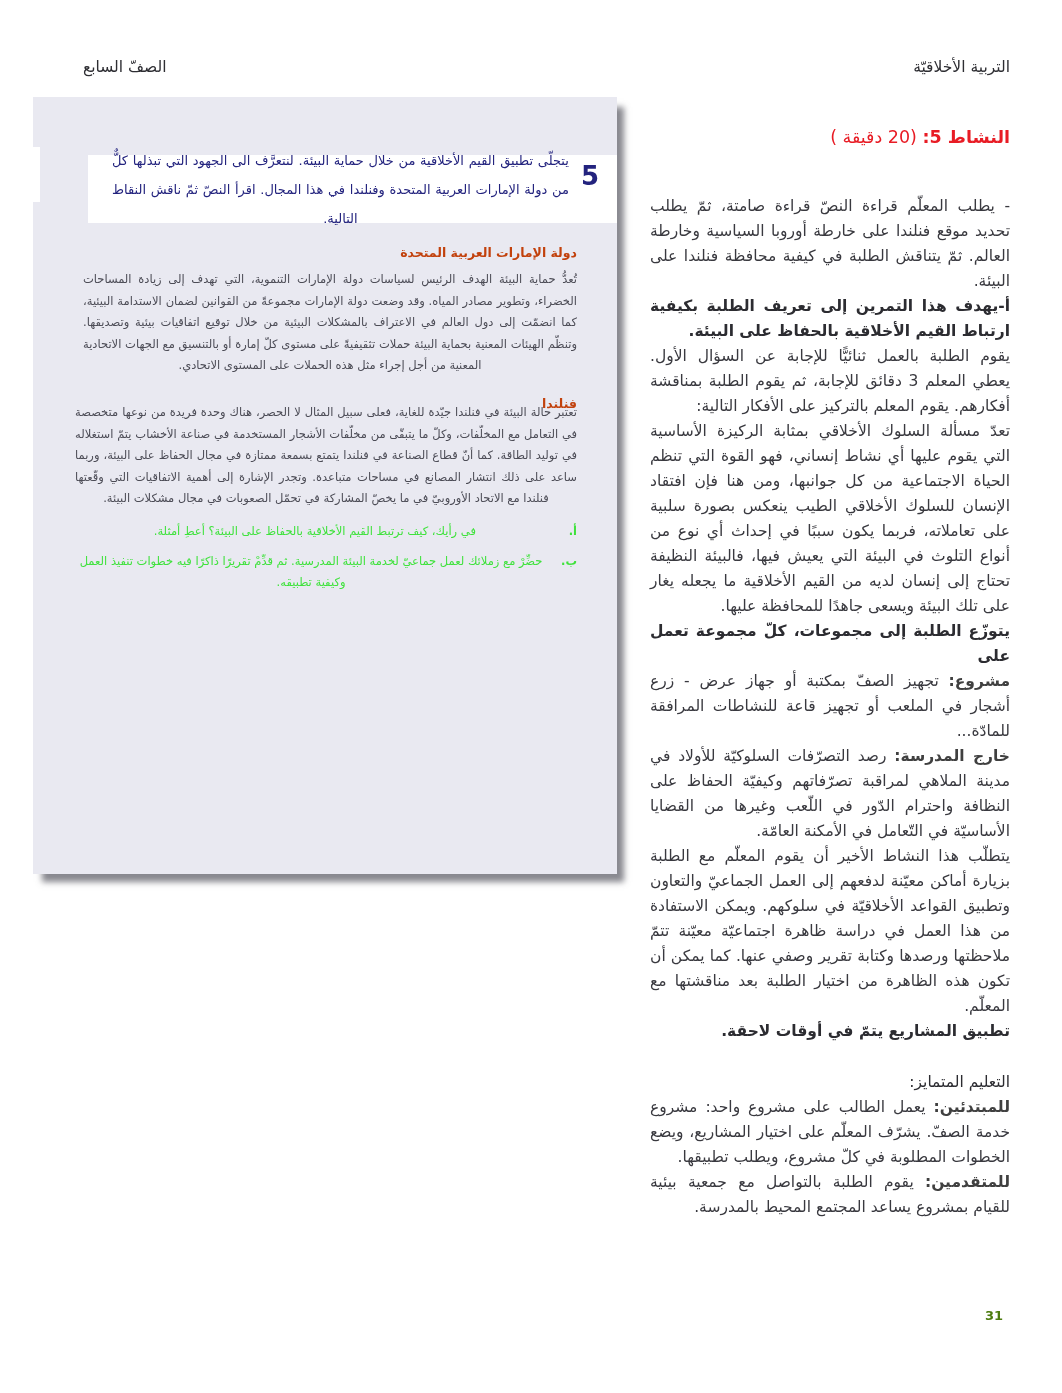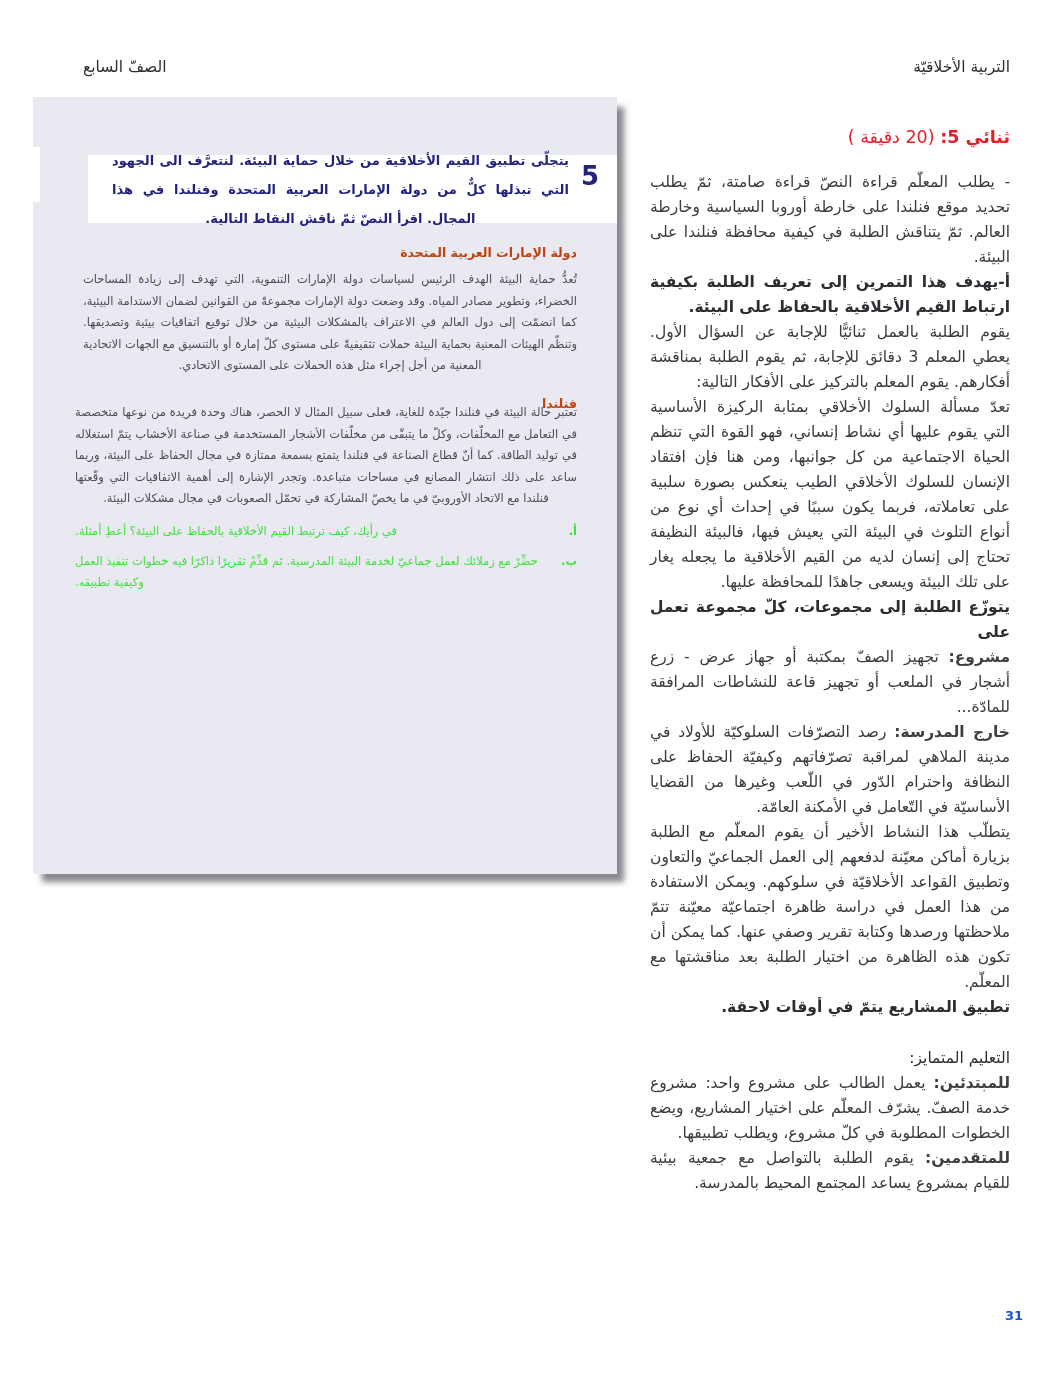--- a/index.html
+++ b/index.html
@@ -55,7 +55,7 @@
   <div class="hdr hdr-right">التربية الأخلاقيّة</div>
   <div class="hdr hdr-left">الصفّ السابع</div>
 
-  <div class="activity-title"><span class="t-bold">ثنائي 5:</span><span> (20 دقيقة )</span></div>
+  <div class="activity-title"><span class="t-bold">النشاط 5:</span><span> (20 دقيقة )</span></div>
 
   <div class="body-col" id="body-col">
       <p class="normal">- يطلب المعلّم قراءة النصّ قراءة صامتة، ثمّ يطلب تحديد موقع فنلندا على خارطة أوروبا السياسية وخارطة العالم. ثمّ يتناقش الطلبة في كيفية محافظة فنلندا على البيئة.</p>

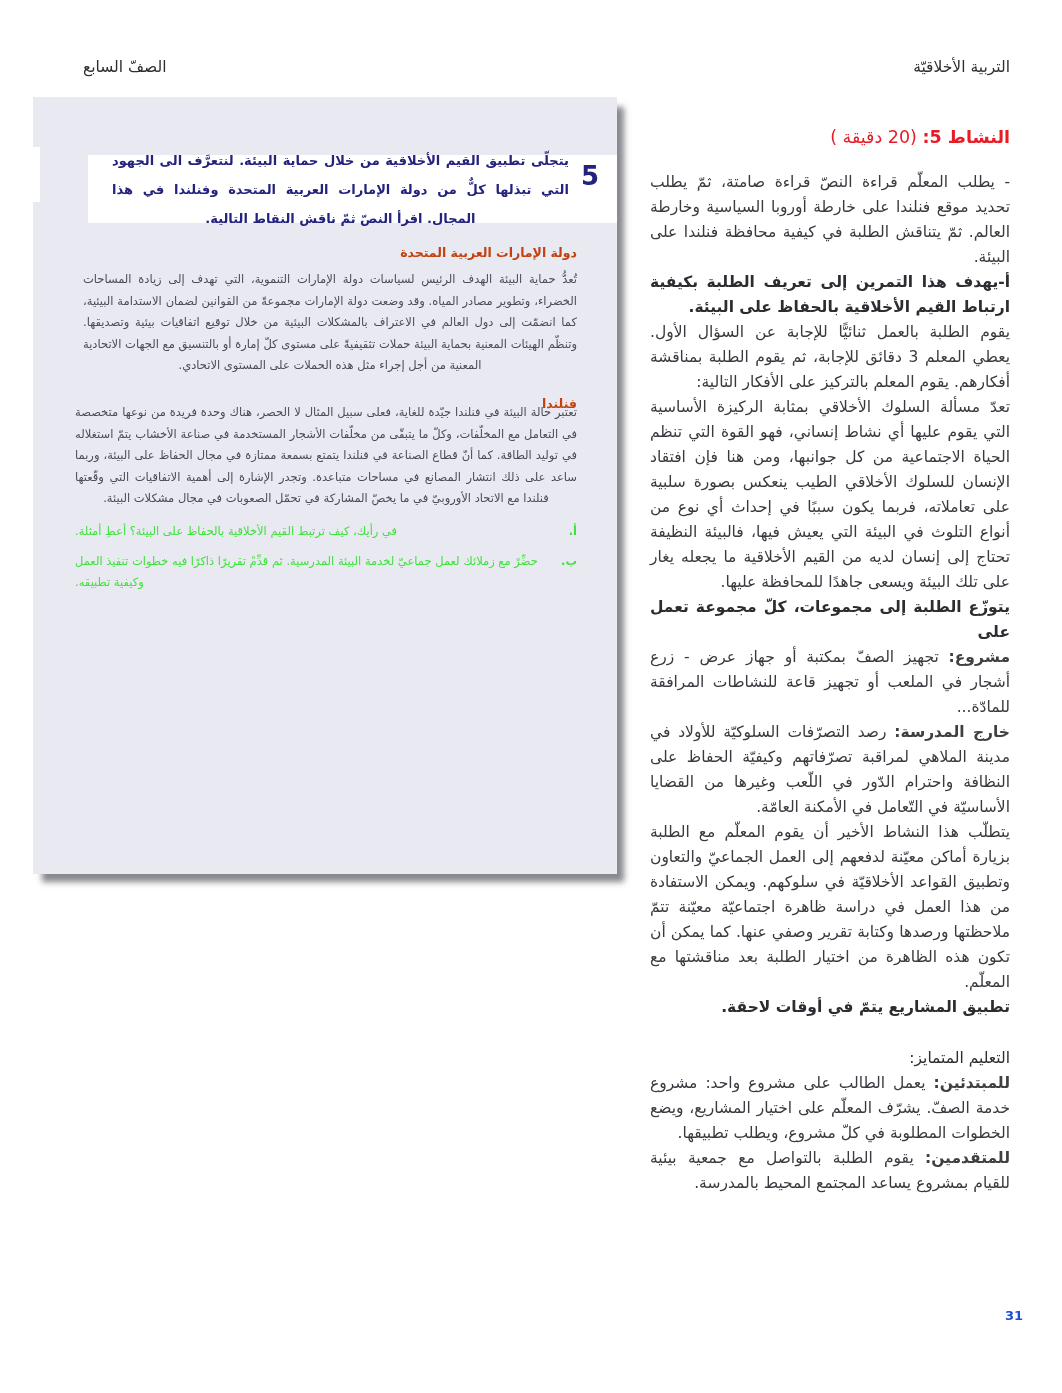--- a/index.html
+++ b/index.html
@@ -30,7 +30,7 @@
   .callout{position:absolute;top:58px;right:0;width:529px;height:68px;background:#ffffff;
            display:flex;flex-direction:row;align-items:center;}
   .callout-num{flex:0 0 auto;margin-right:18px;margin-left:12px;font-size:26px;font-weight:bold;color:#23237e;align-self:flex-start;margin-top:6px;}
-  .callout-text{flex:1 1 auto;font-size:13px;font-weight:bold;color:#23237e;line-height:29px;text-align:justify;text-align-last:center;padding-left:24px;}
+  .callout-text{flex:1 1 auto;font-size:13px;font-weight:normal;color:#23237e;line-height:29px;text-align:justify;text-align-last:center;padding-left:24px;}
 
   .panel-section-heading{position:absolute;right:40px;left:42px;font-size:12.5px;font-weight:bold;color:#c2410c;}
   .panel-para{position:absolute;right:40px;left:42px;font-size:11.5px;line-height:21.5px;color:#4c4c56;text-align:justify;text-align-last:center;}

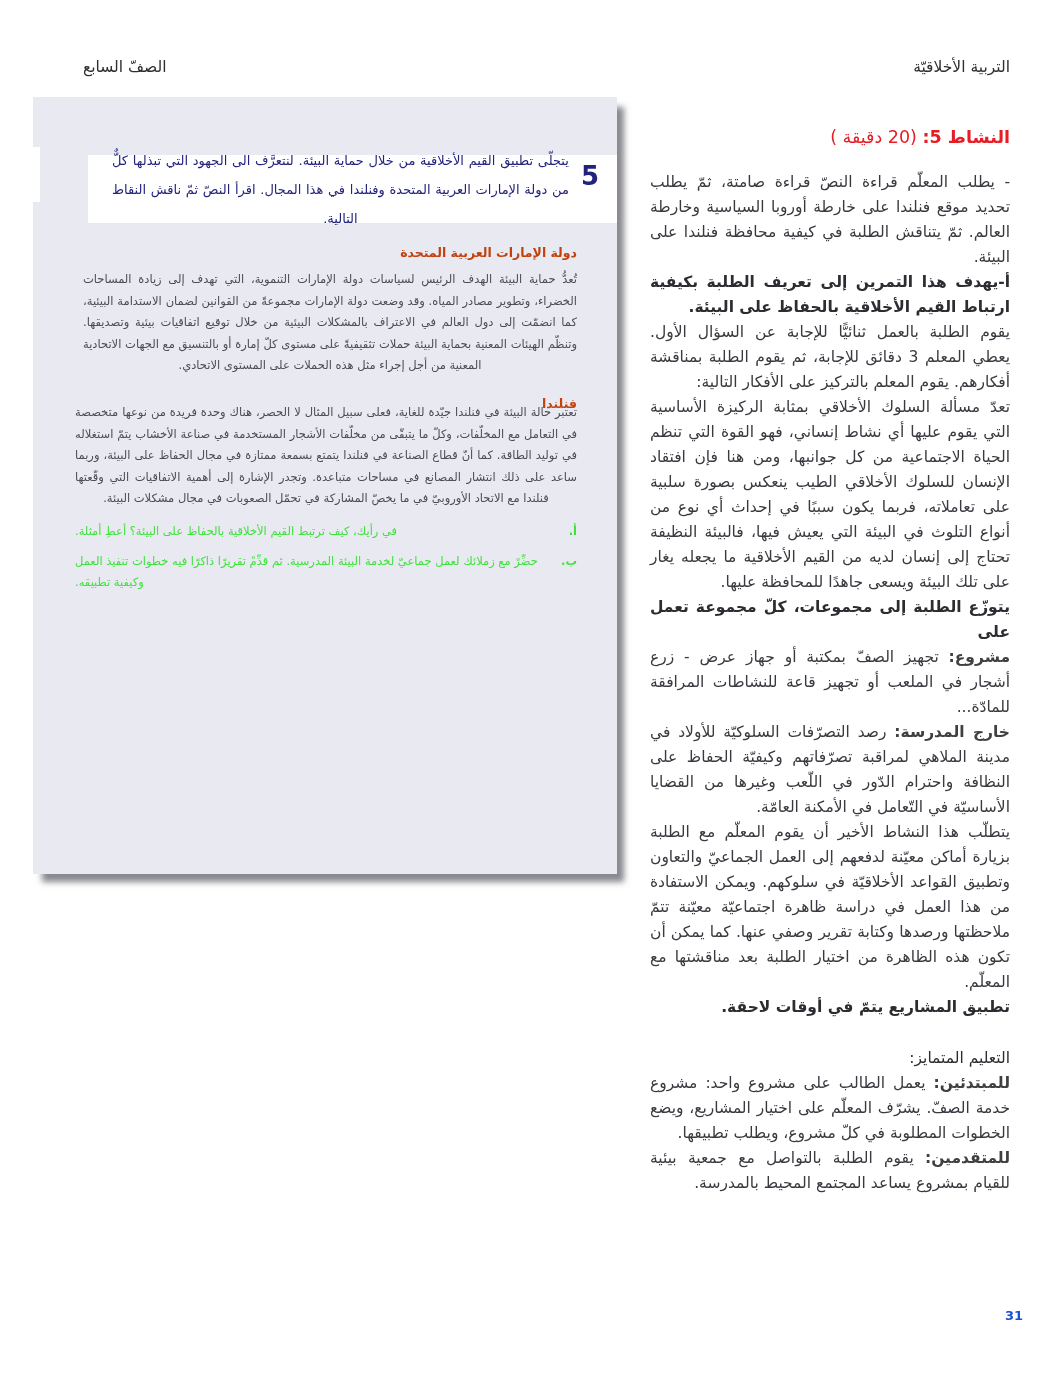--- a/index.html
+++ b/index.html
@@ -16,7 +16,7 @@
   .activity-title .t-bold{font-weight:bold;}
 
   
-  .body-col{position:absolute;top:170px;right:52px;width:360px;font-size:15.5px;line-height:25px;color:#39393f;text-align:justify;text-align-last:right;}
+  .body-col{position:absolute;top:194px;right:52px;width:360px;font-size:15.5px;line-height:25px;color:#39393f;text-align:justify;text-align-last:right;}
   .body-col p{margin:0;}
   .body-col p.bold{font-weight:bold;color:#2c2c31;}
   .body-col p.heading{font-weight:normal;color:#2c2c31;margin-top:26px;}

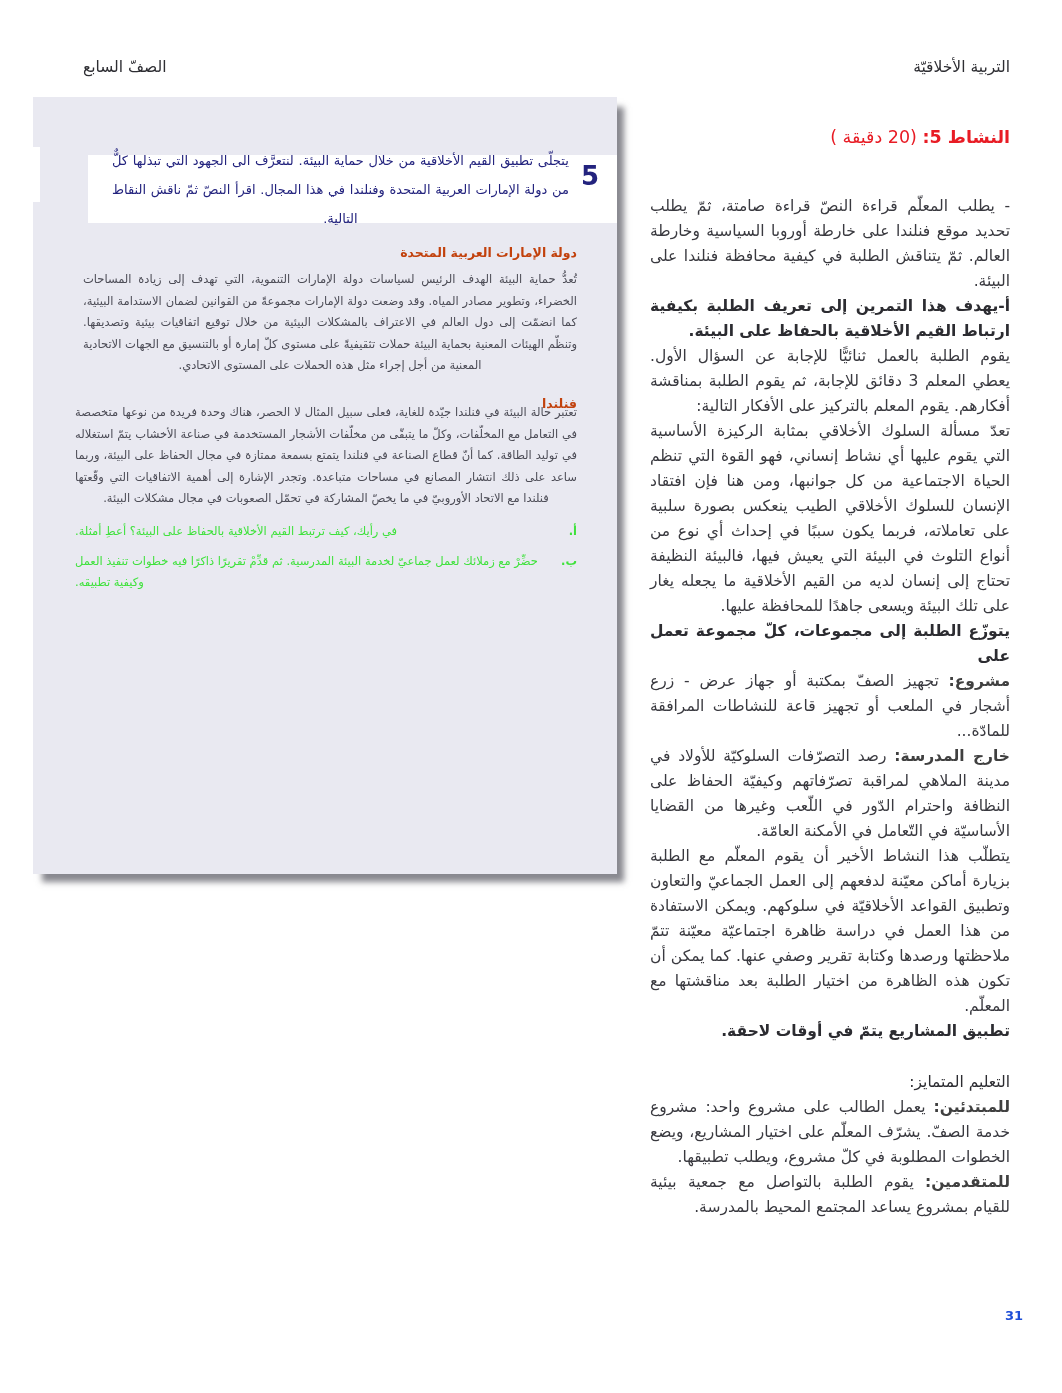--- a/index.html
+++ b/index.html
@@ -42,7 +42,7 @@
   .q-list{position:absolute;top:424px;right:40px;left:42px;}
   .q-item{display:flex;flex-direction:row;font-size:11.5px;line-height:21px;color:#3fe23c;margin-bottom:9px;}
   .q-label{flex:0 0 auto;font-weight:bold;margin-left:14px;}
-  .q-text{flex:1 1 auto;text-align:left;}
+  .q-text{flex:1 1 auto;text-align:center;}
 
   
   .page-num{position:absolute;top:1308px;right:39px;font-size:13px;font-weight:bold;color:#1d4ed8;}

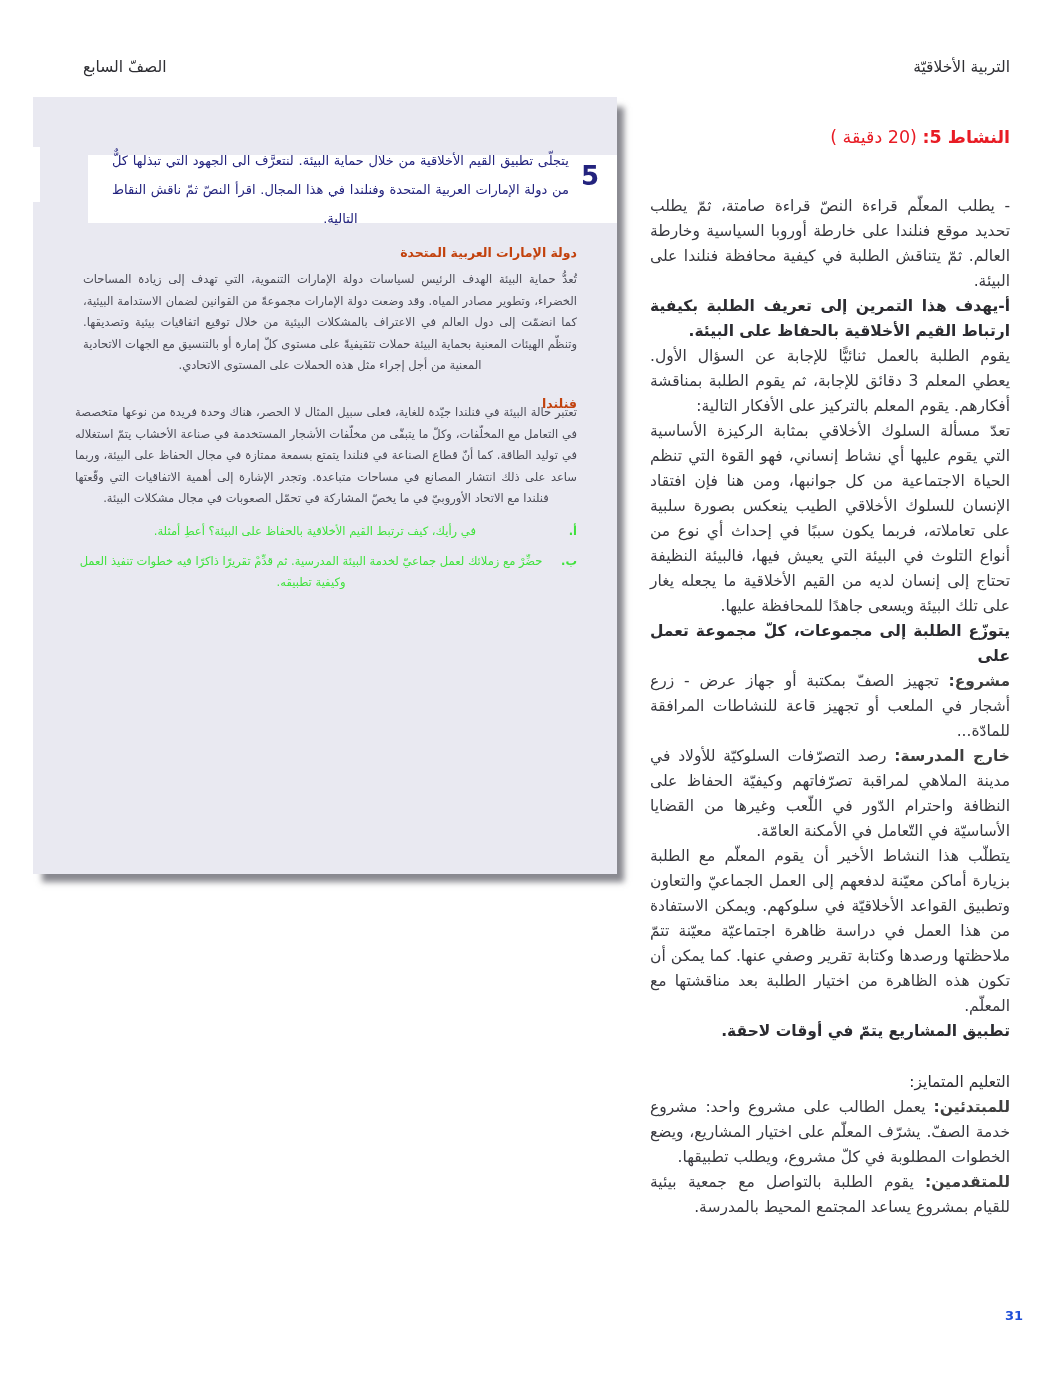--- a/index.html
+++ b/index.html
@@ -45,7 +45,7 @@
   .q-text{flex:1 1 auto;text-align:center;}
 
   
-  .page-num{position:absolute;top:1308px;right:39px;font-size:13px;font-weight:bold;color:#1d4ed8;}
+  .page-num{position:absolute;top:1308px;right:59px;font-size:13px;font-weight:bold;color:#4d7c0f;}
 </style>
 </head>
 <body>

